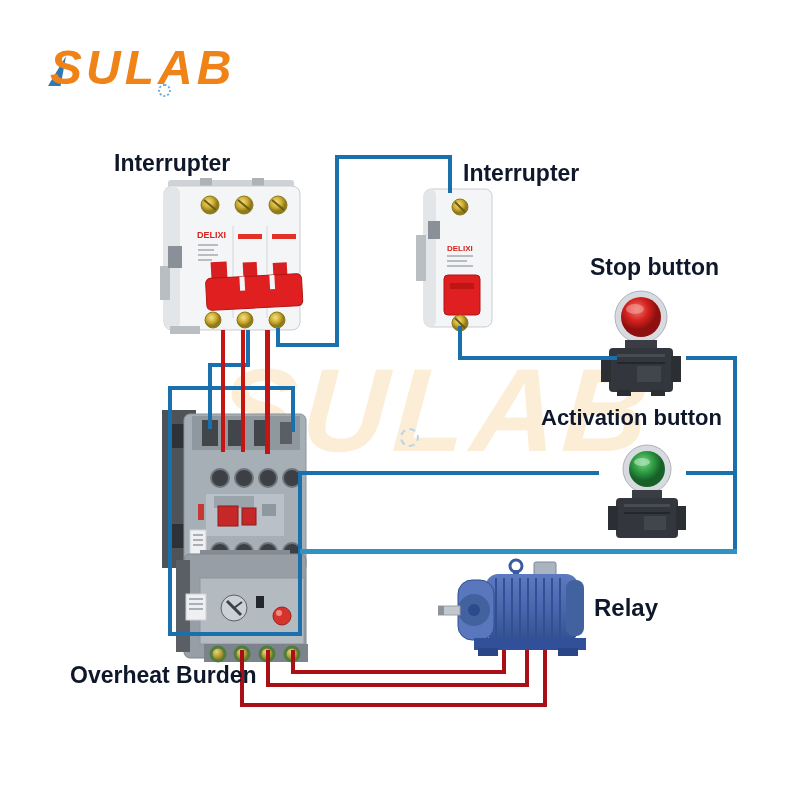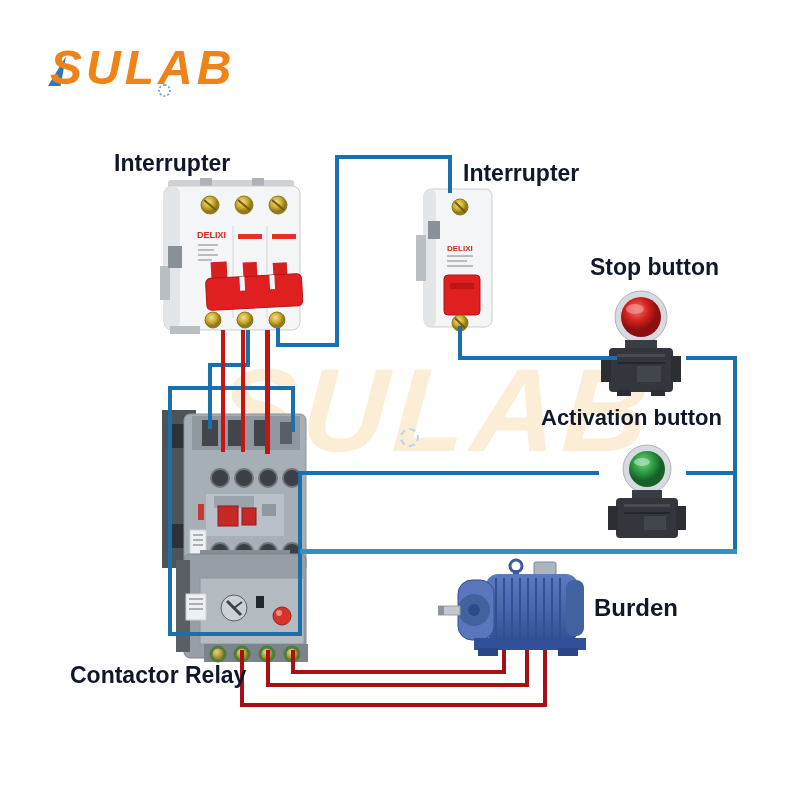--- a/index.html
+++ b/index.html
@@ -49,7 +49,7 @@
   <div class="lbl" style="left:590px;top:254px;font-size:23px;">Stop button</div>
   <div class="lbl" style="left:541px;top:405px;font-size:22px;">Activation button</div>
   <div class="lbl" style="left:70px;top:662px;font-size:23px;">Contactor Relay</div>
-  <div class="lbl" style="left:594px;top:594px;font-size:24px;">Burden</div>
+  <div class="lbl" style="left:594px;top:594px;font-size:24px;">Relay</div>
 
   <div class="wire blu" style="left:335px;top:155px;width:117px;height:4px;"></div>
   <div class="wire blu" style="left:335px;top:155px;width:4px;height:192px;"></div>

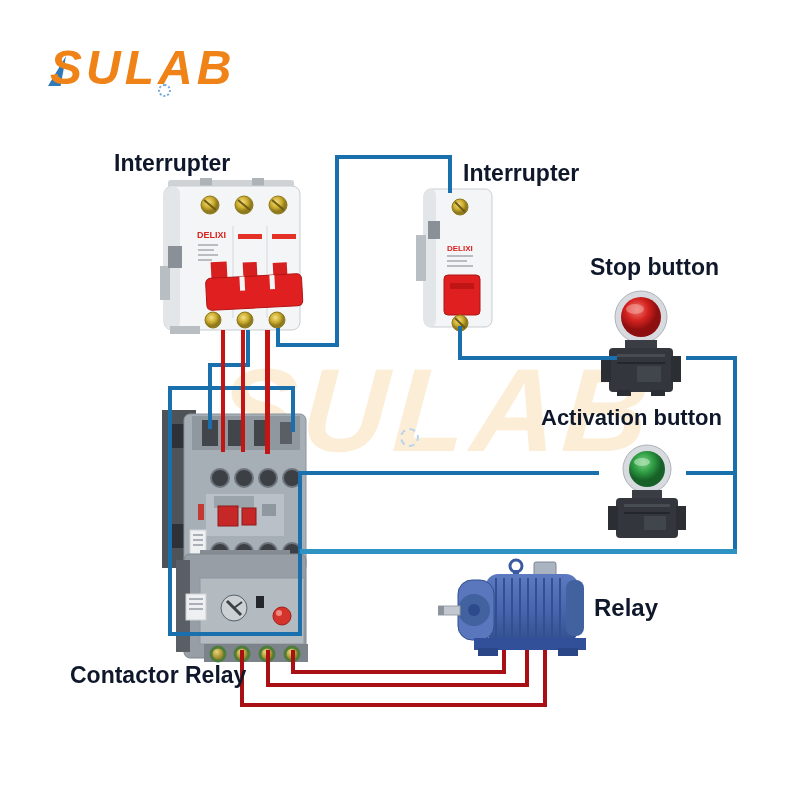--- a/index.html
+++ b/index.html
@@ -48,7 +48,7 @@
   <div class="lbl" style="left:463px;top:160px;font-size:23px;">Interrupter</div>
   <div class="lbl" style="left:590px;top:254px;font-size:23px;">Stop button</div>
   <div class="lbl" style="left:541px;top:405px;font-size:22px;">Activation button</div>
-  <div class="lbl" style="left:70px;top:662px;font-size:23px;">Contactor Relay</div>
+  <div class="lbl" style="left:70px;top:662px;font-size:23px;">Overheat Burden</div>
   <div class="lbl" style="left:594px;top:594px;font-size:24px;">Relay</div>
 
   <div class="wire blu" style="left:335px;top:155px;width:117px;height:4px;"></div>

